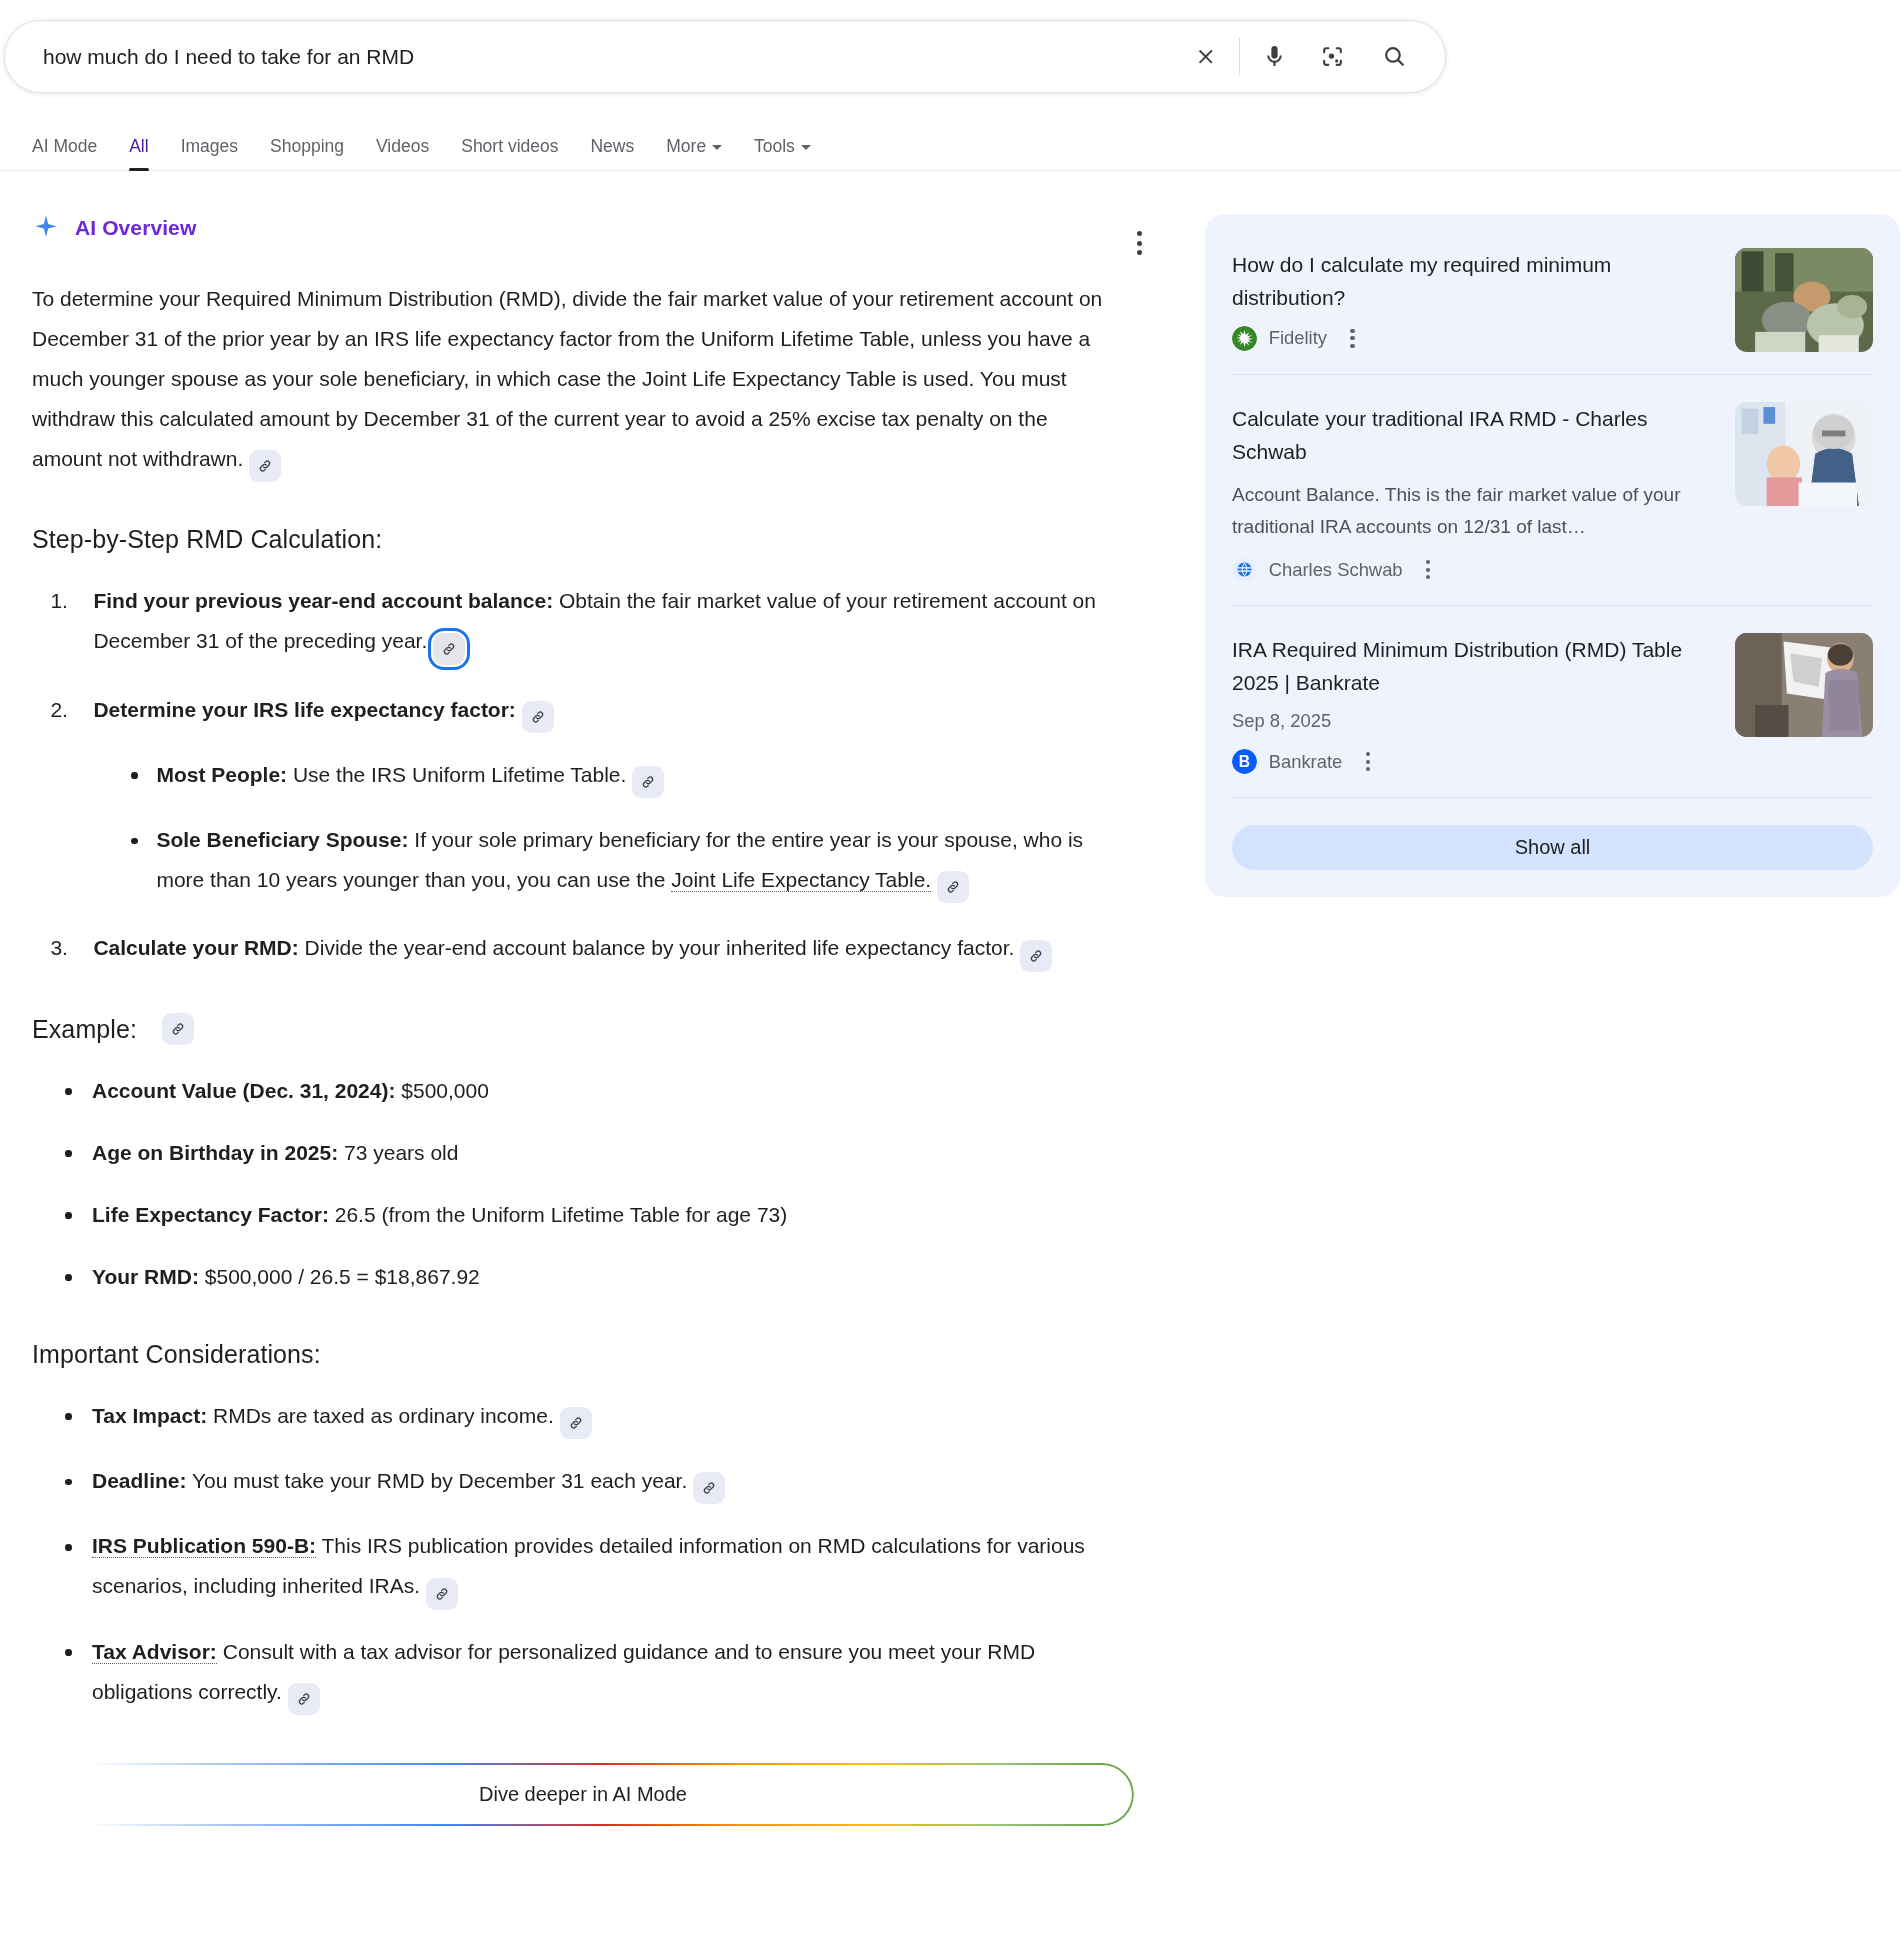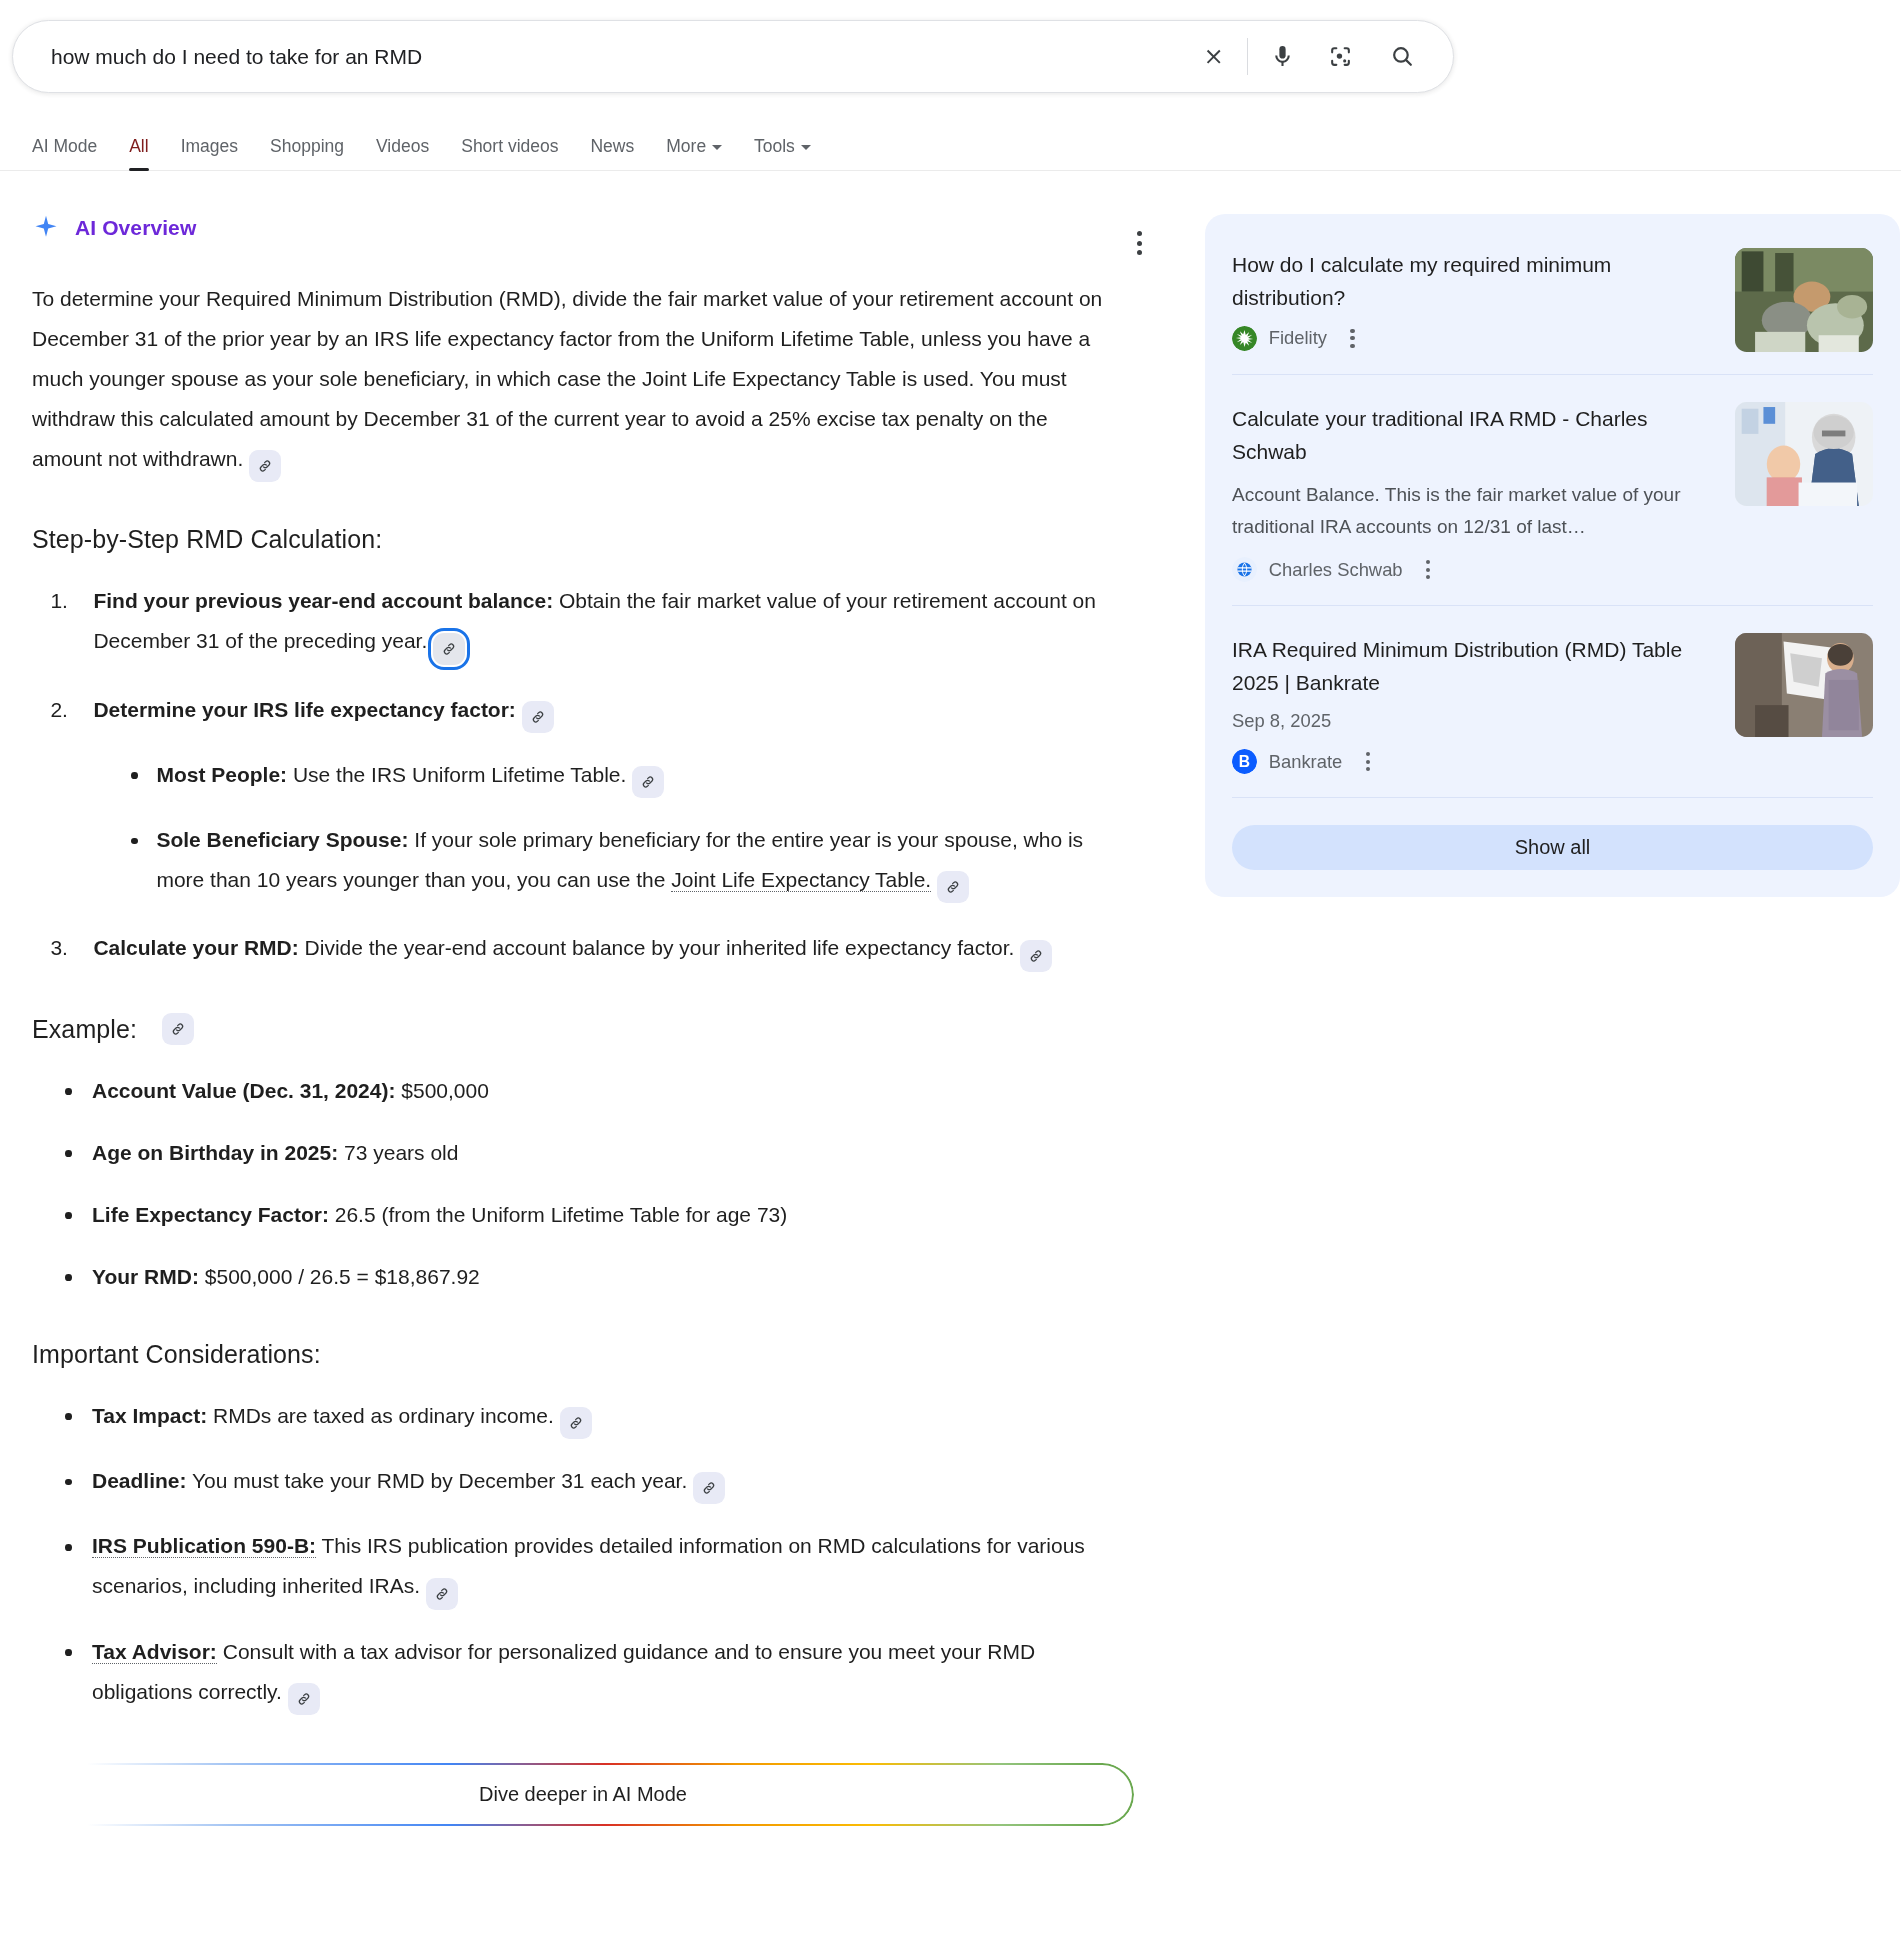--- a/index.html
+++ b/index.html
@@ -13,7 +13,7 @@
   body { position: relative; overflow: hidden; }
 
   
-  .searchbar-wrap { padding: 20px 0 0 12px; }
+  .searchbar-wrap { padding: 20px 0 0 4px; }
   .searchbar {
     width: 1442px; height: 73px;
     border: 0.8px solid #dfe1e5; border-radius: 37px;

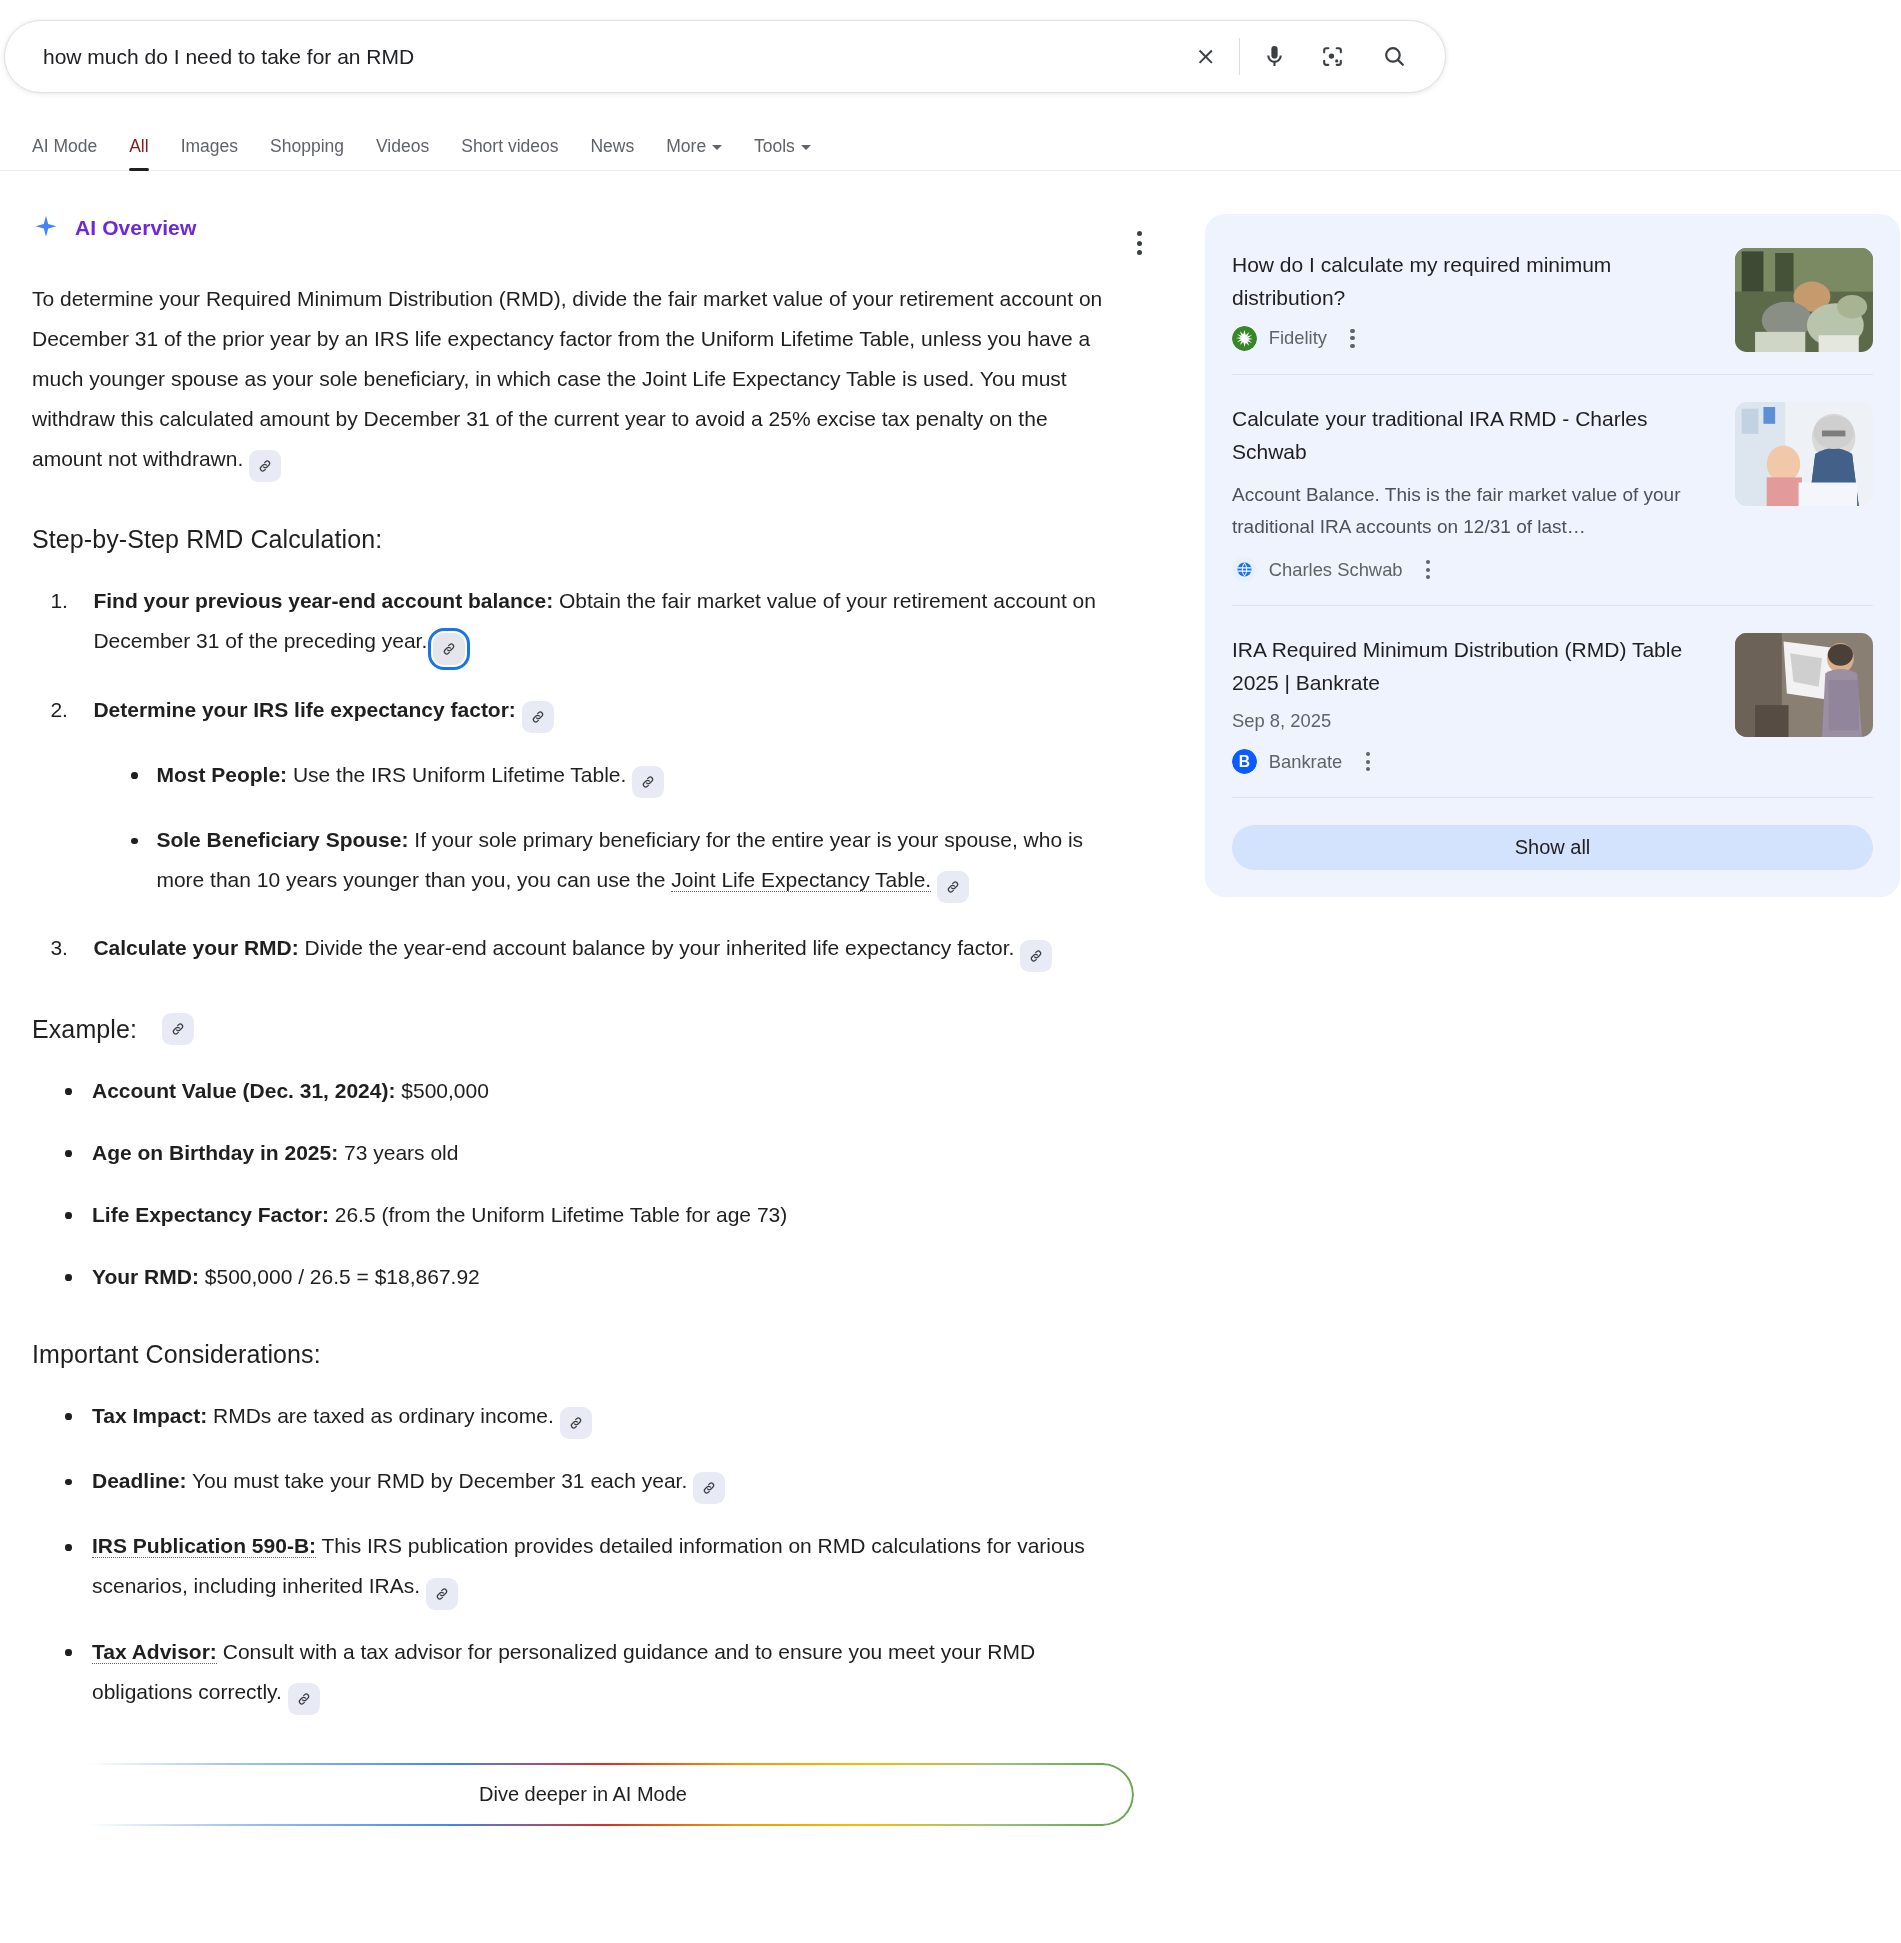--- a/index.html
+++ b/index.html
@@ -45,7 +45,7 @@
     display: flex; align-items: center; gap: 5.8px;
   }
   .tab:first-child { padding-left: 0; }
-  .tab.active { color: #7f1d1d; font-weight: 500; }
+  .tab.active { color: #4c1d95; font-weight: 500; }
   .tab.active::after {
     content: ""; position: absolute; left: 16px; right: 16px; bottom: -0.8px;
     height: 3.3px; background: #202124; border-radius: 1.7px;

